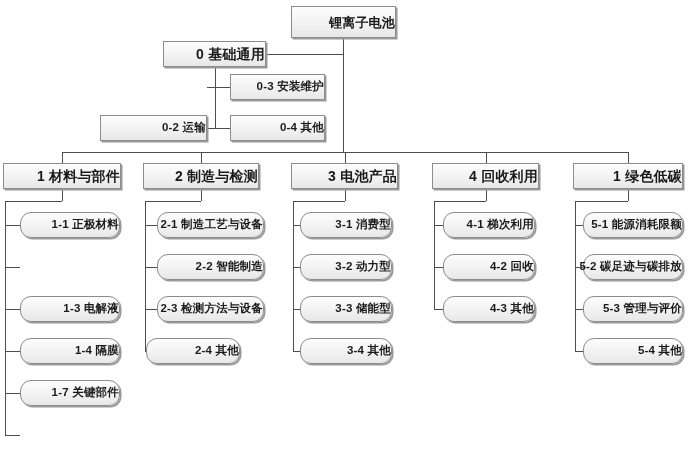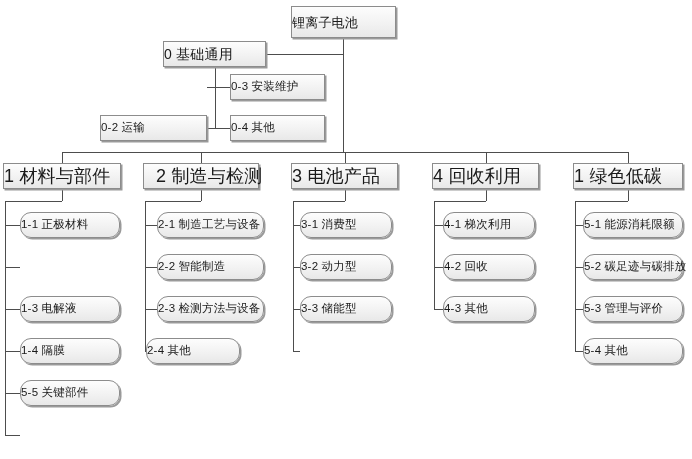--- a/index.html
+++ b/index.html
@@ -26,9 +26,9 @@
     box-shadow: 1.5px 1.5px 0 0 #9a9a9a;
     display: flex;
     align-items: center;
-    justify-content: flex-start;
+    justify-content: flex-end;
     color: #1a1a1a;
-    font-weight: normal;
+    font-weight: bold;
     letter-spacing: 0.2px;
     white-space: nowrap;
     z-index: 3;

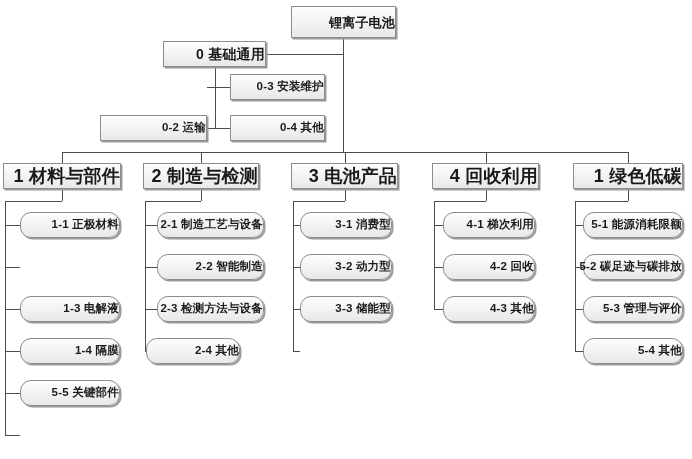--- a/index.html
+++ b/index.html
@@ -41,7 +41,7 @@
   .node.root     { font-size: 13px; }
   .node.level0   { font-size: 14px; }
   .node.level0c  { font-size: 11.5px; }
-  .node.level1   { font-size: 18px; }
+  .node.level1   { font-size: 14px; }
   .node.level2   { font-size: 11.5px; border-radius: 11px; }
 
   

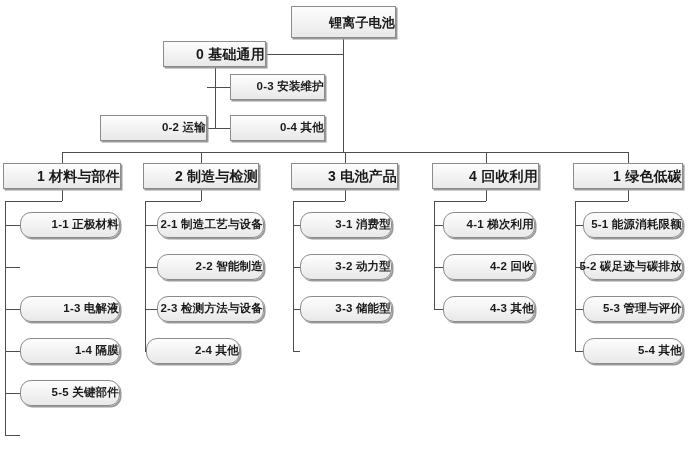--- a/index.html
+++ b/index.html
@@ -151,6 +151,9 @@
       <span class="label">3-3 储能型</span>
     </div>
     <div class="line h" style="top: 351px; left: 293px; width: 7px;"></div>
+    <div class="node level2" style="left: 300px; top: 338px; width: 92px; height: 26px;">
+      <span class="label">3-4 其他</span>
+    </div>
     <div class="node level1" style="left: 432px; top: 163px; width: 107px; height: 26px;">
       <span class="label">4 回收利用</span>
     </div>

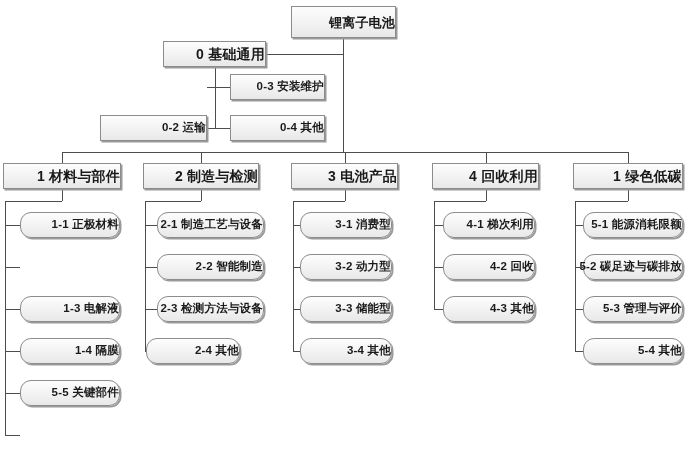--- a/index.html
+++ b/index.html
@@ -107,7 +107,7 @@
     </div>
     <div class="line h" style="top: 393px; left: 5px; width: 15px;"></div>
     <div class="node level2" style="left: 20px; top: 380px; width: 100px; height: 26px;">
-      <span class="label">5-5 关键部件</span>
+      <span class="label">1-7 关键部件</span>
     </div>
     <div class="line h" style="top: 435px; left: 5px; width: 15px;"></div>
     <div class="node level1" style="left: 143px; top: 163px; width: 116px; height: 26px; padding-left: 12px;">

